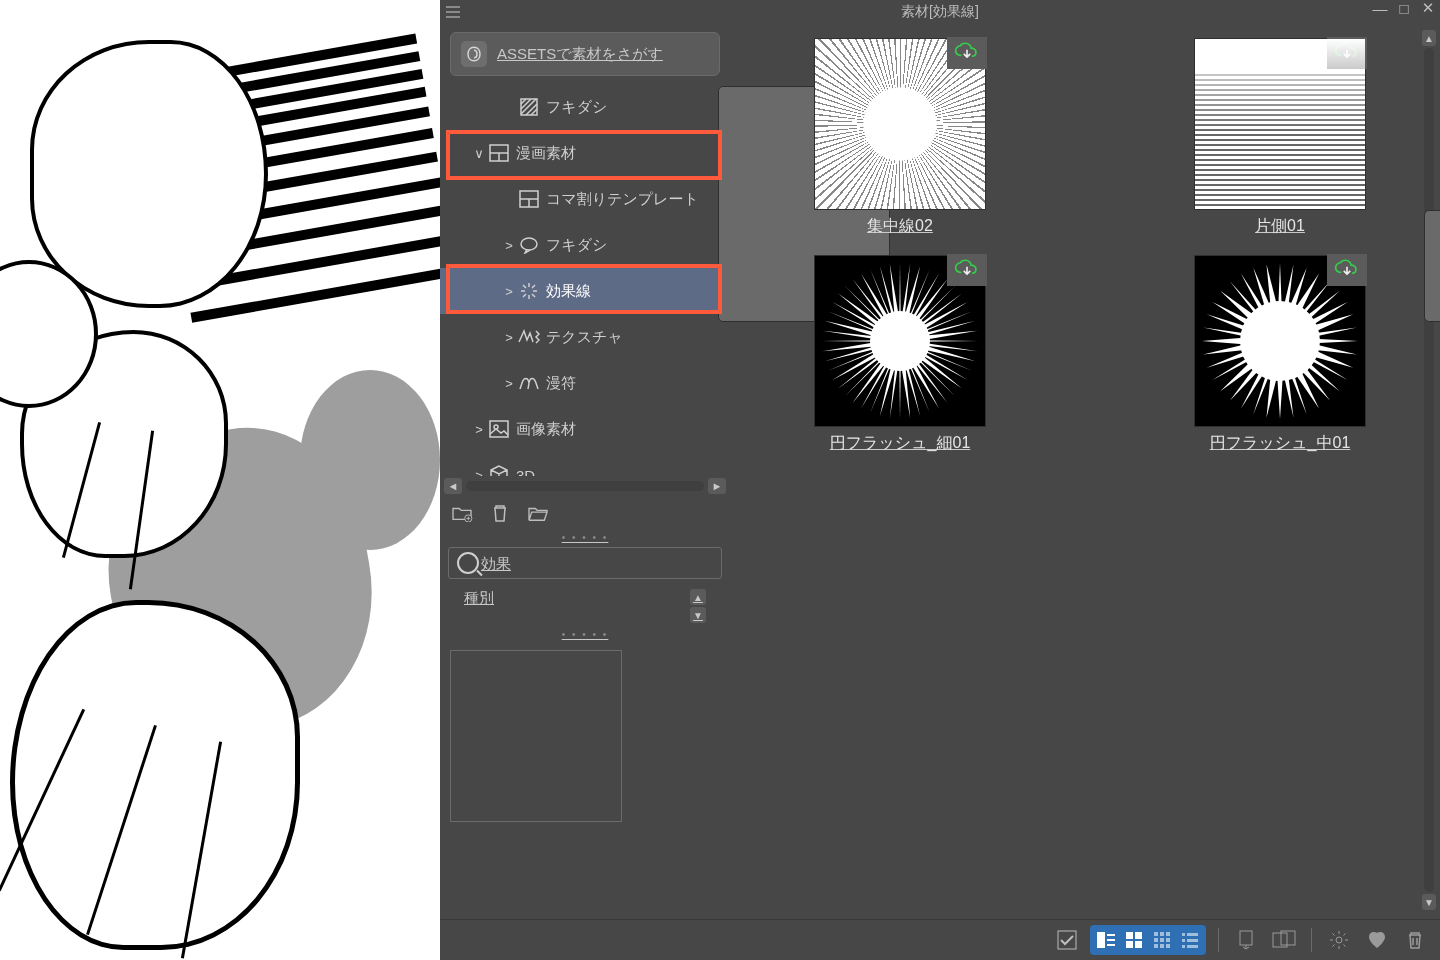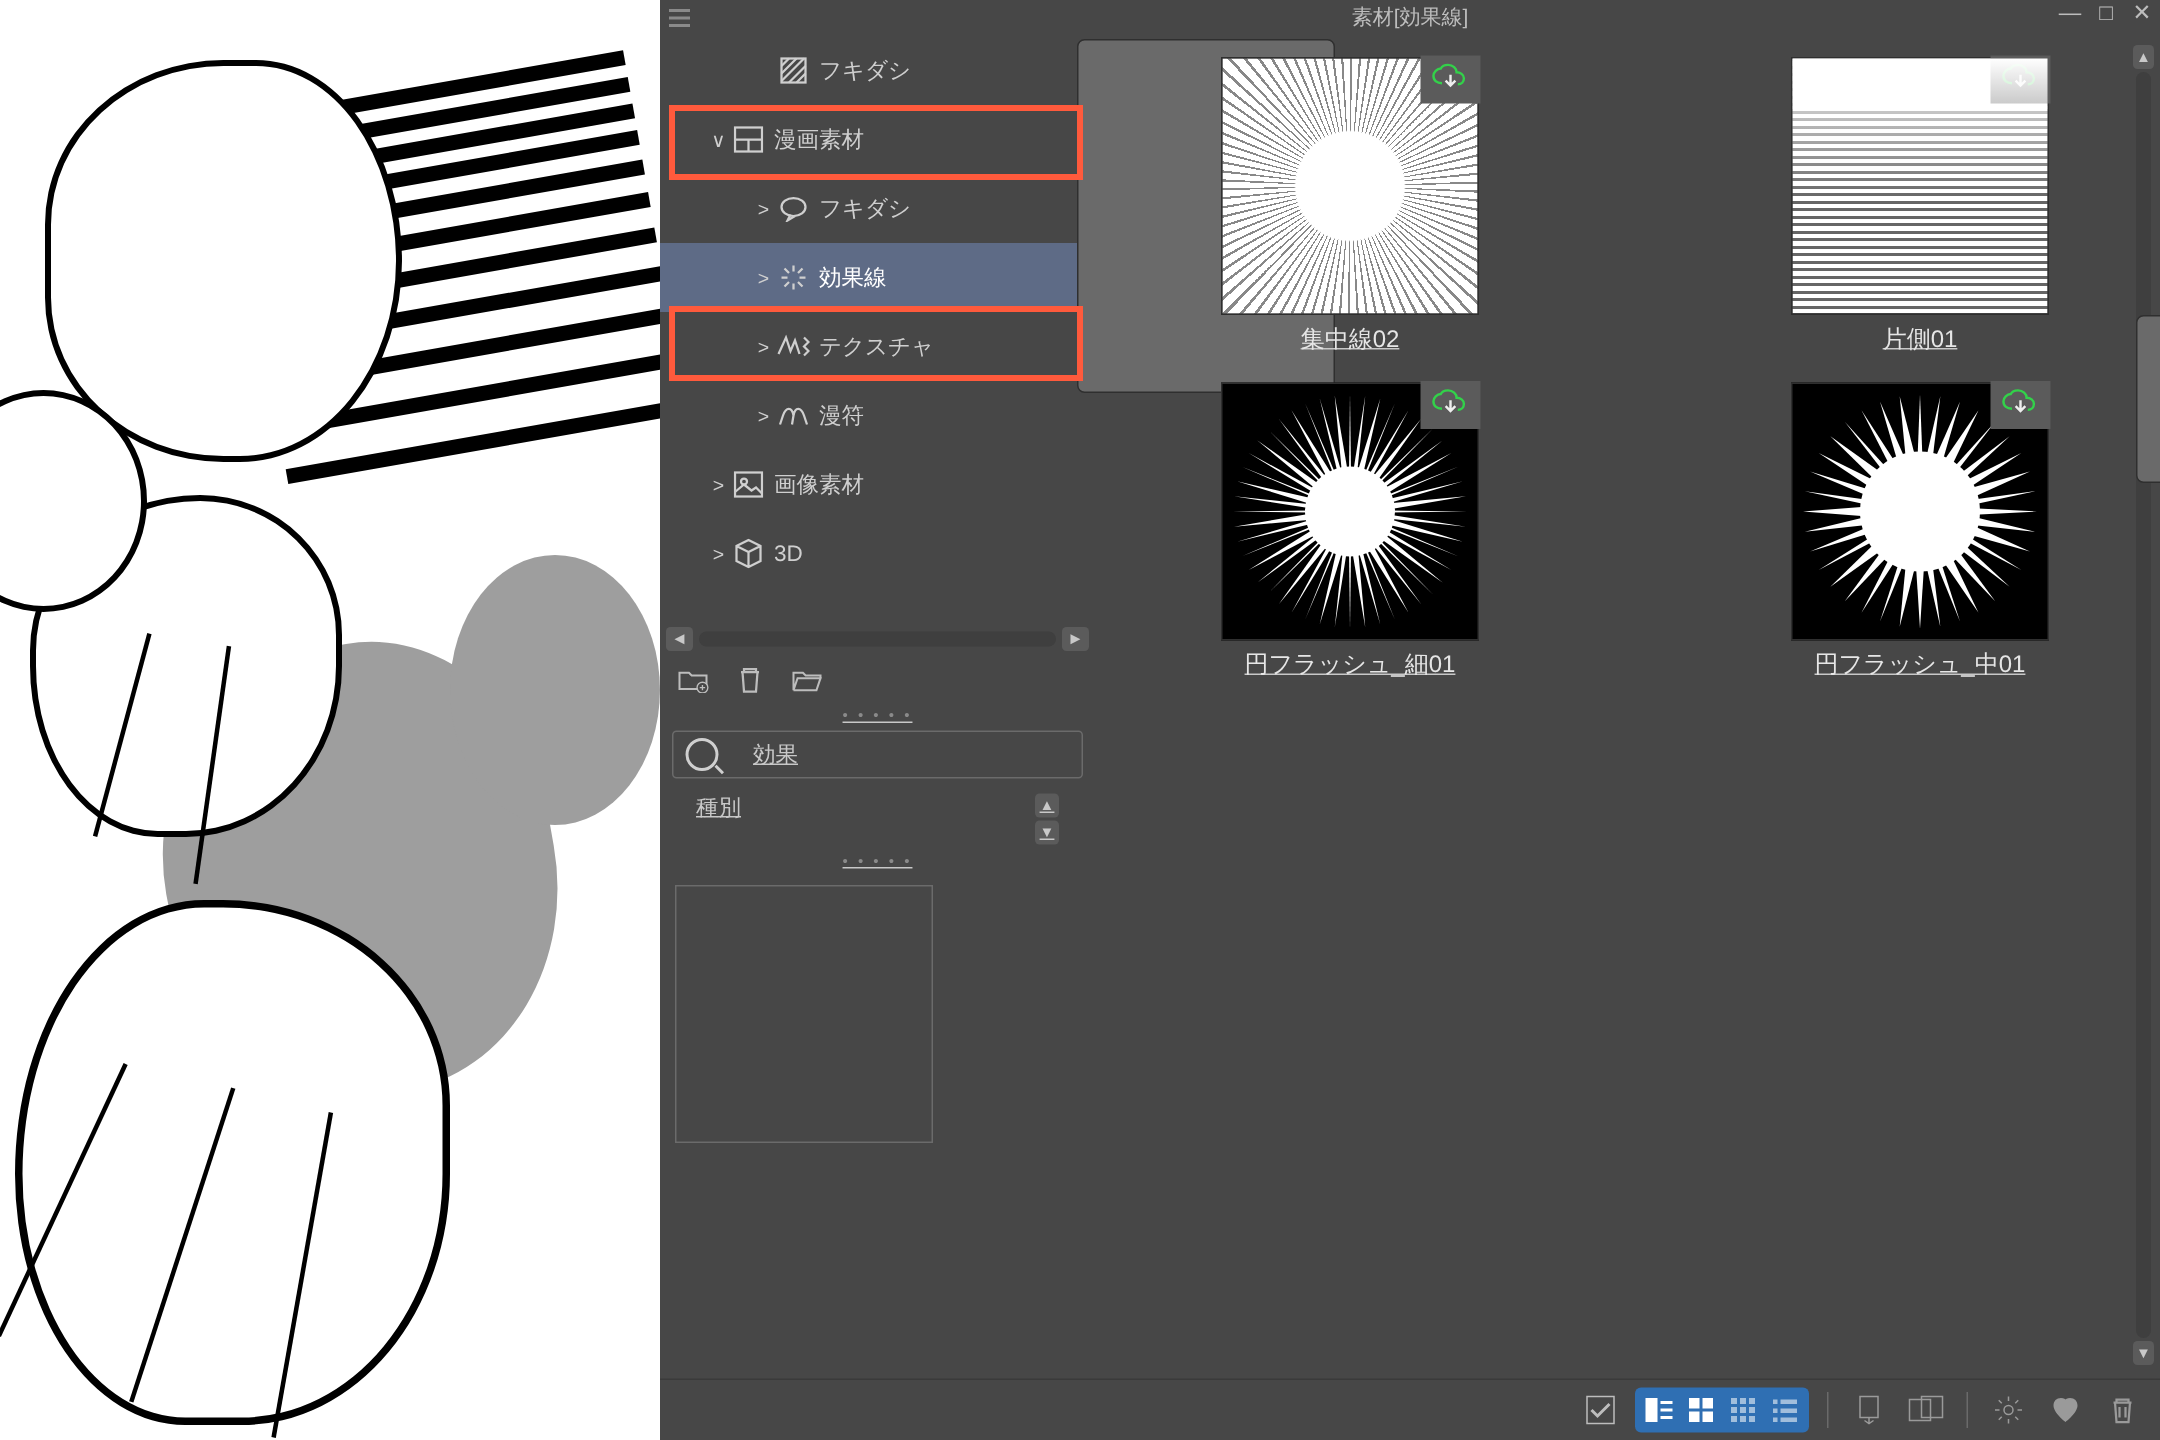--- a/index.html
+++ b/index.html
@@ -140,6 +140,16 @@
 
     <div class="panel-body">
       <div class="left-col">
+        <div class="assets-row">
+          <div class="assets-btn">
+            <span class="logo">
+              <svg viewBox="0 0 24 24" width="18" height="18">
+                  <path fill="none" stroke="#d6d6d6" stroke-width="2" d="M12 3c5 0 8 4 8 9s-3 9-8 9-8-4-8-9 3-9 8-9zm0 4c3 0 4 2 4 5s-1 5-4 5"></path>
+                </svg>
+            </span>
+            <span>ASSETSで素材をさがす</span>
+          </div>
+        </div>
 
         <div class="tree-wrap">
           <div class="tree" id="tree">

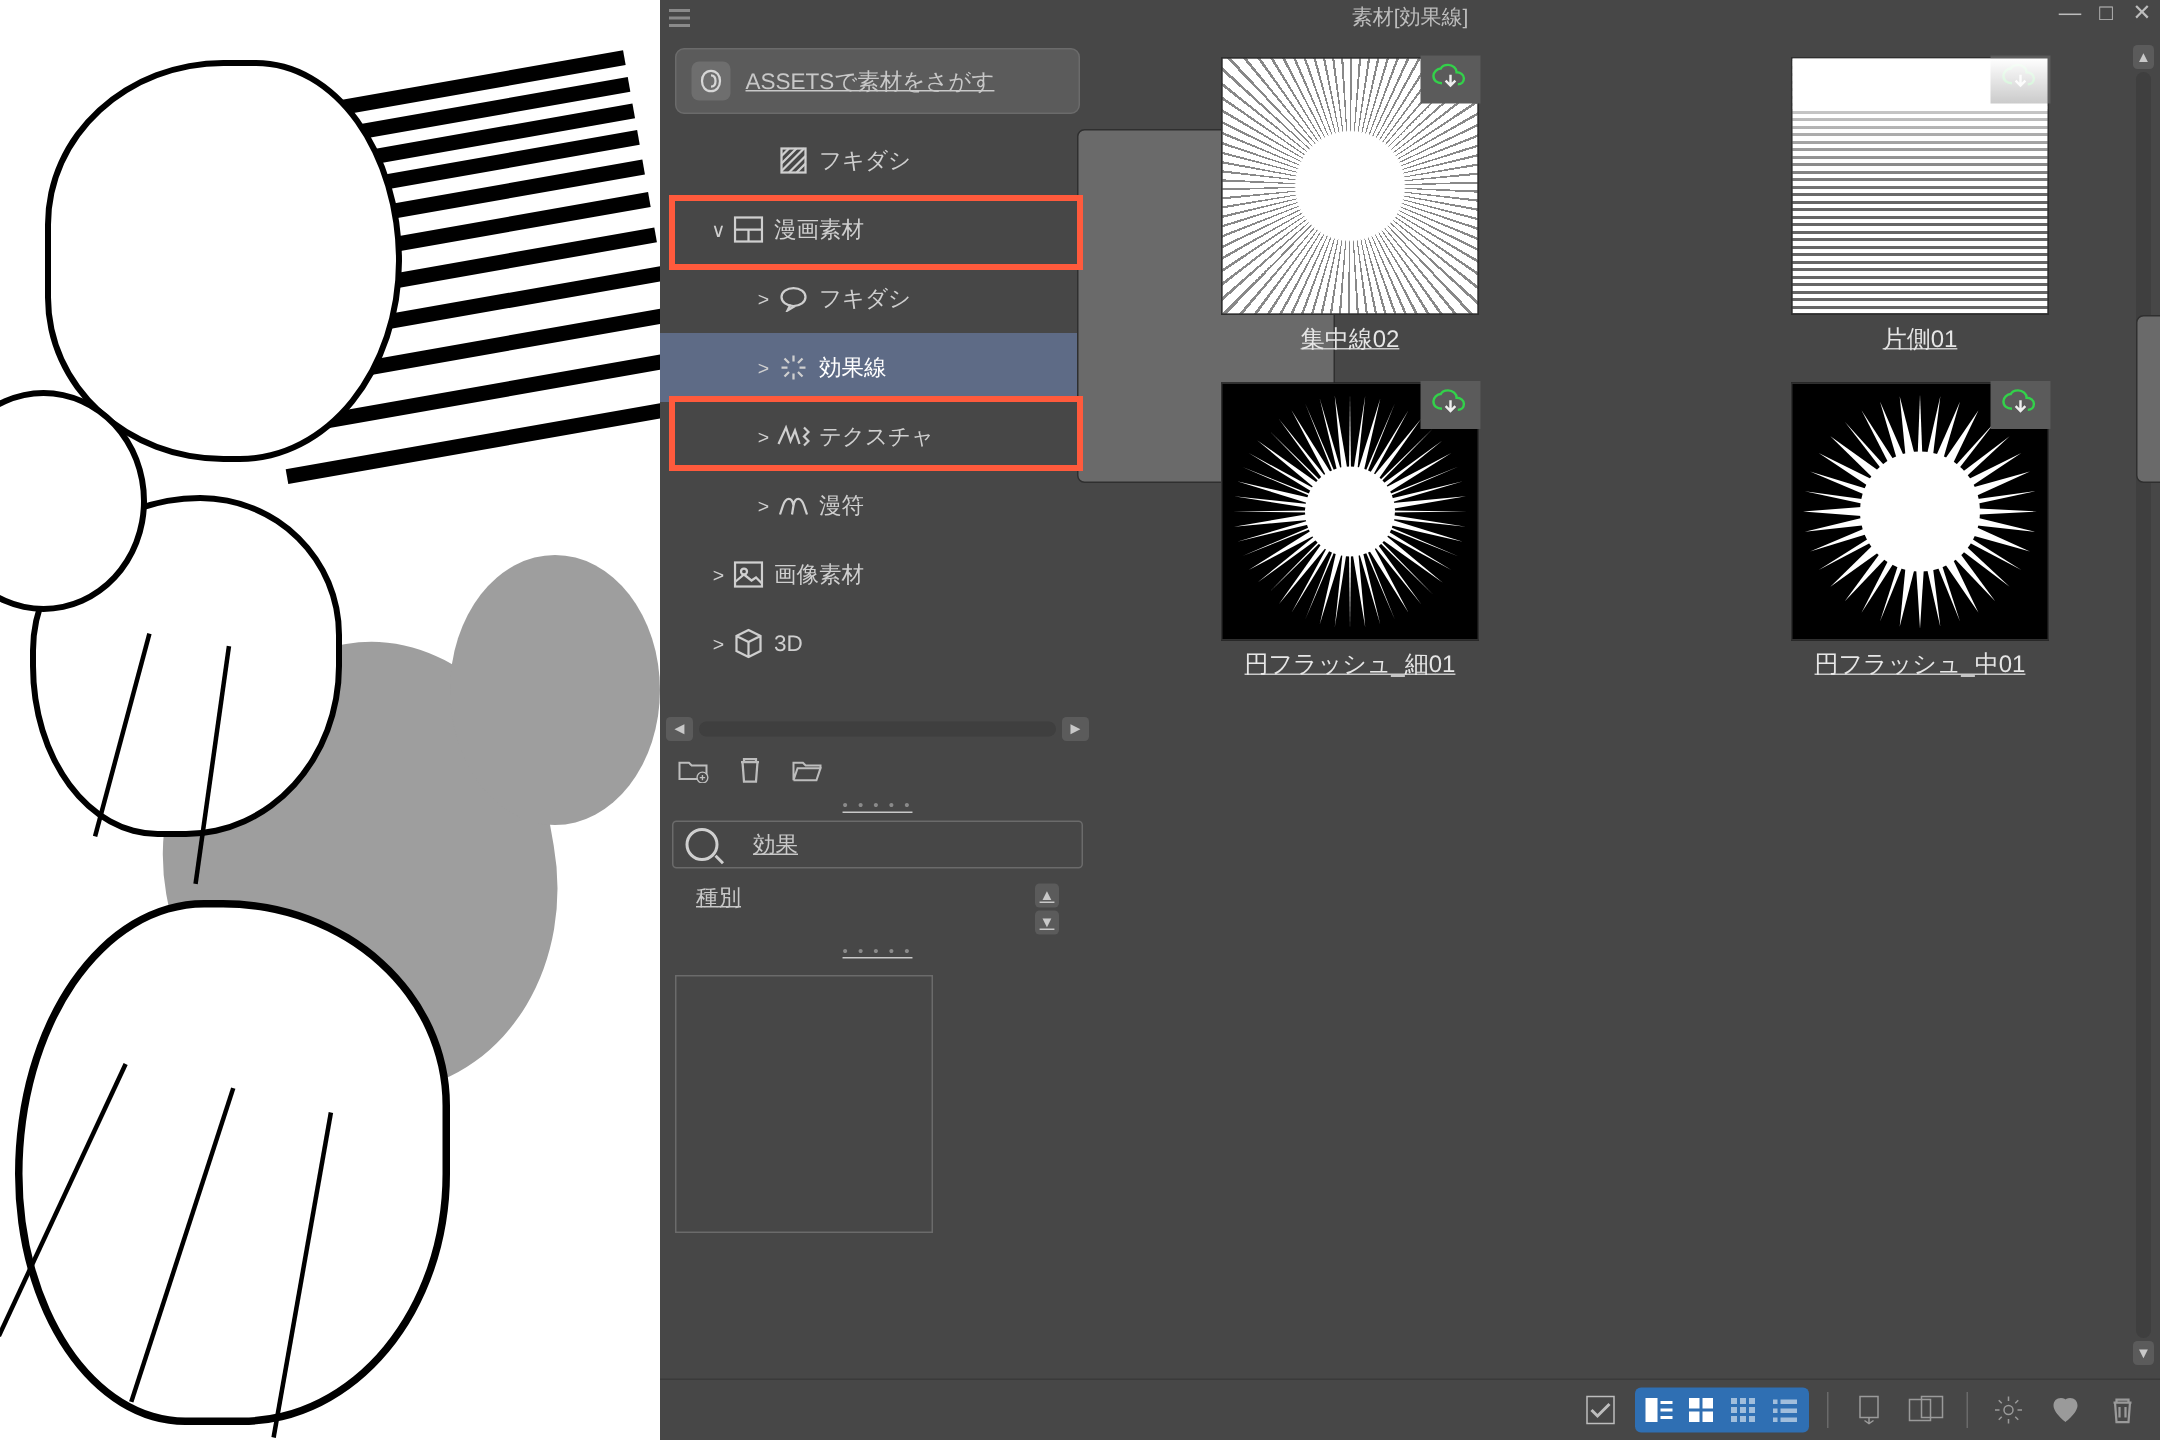--- a/index.html
+++ b/index.html
@@ -172,6 +172,16 @@
                   </svg>
                 </span>
                 <span>漫画素材</span>
+              </div>
+              <div class="tree-row l1">
+                <span class="chev"></span>
+                <span class="ic">
+                  <svg width="20" height="18" viewBox="0 0 20 18">
+                    <rect x="1" y="1" width="18" height="16" stroke="#cfcfcf" fill="none" stroke-width="1.5"></rect>
+                    <path d="M1 9h18M10 9v8" stroke="#cfcfcf" fill="none" stroke-width="1.5"></path>
+                  </svg>
+                </span>
+                <span>コマ割りテンプレート</span>
               </div>
               <div class="tree-row l1">
                 <span class="chev">&gt;</span>

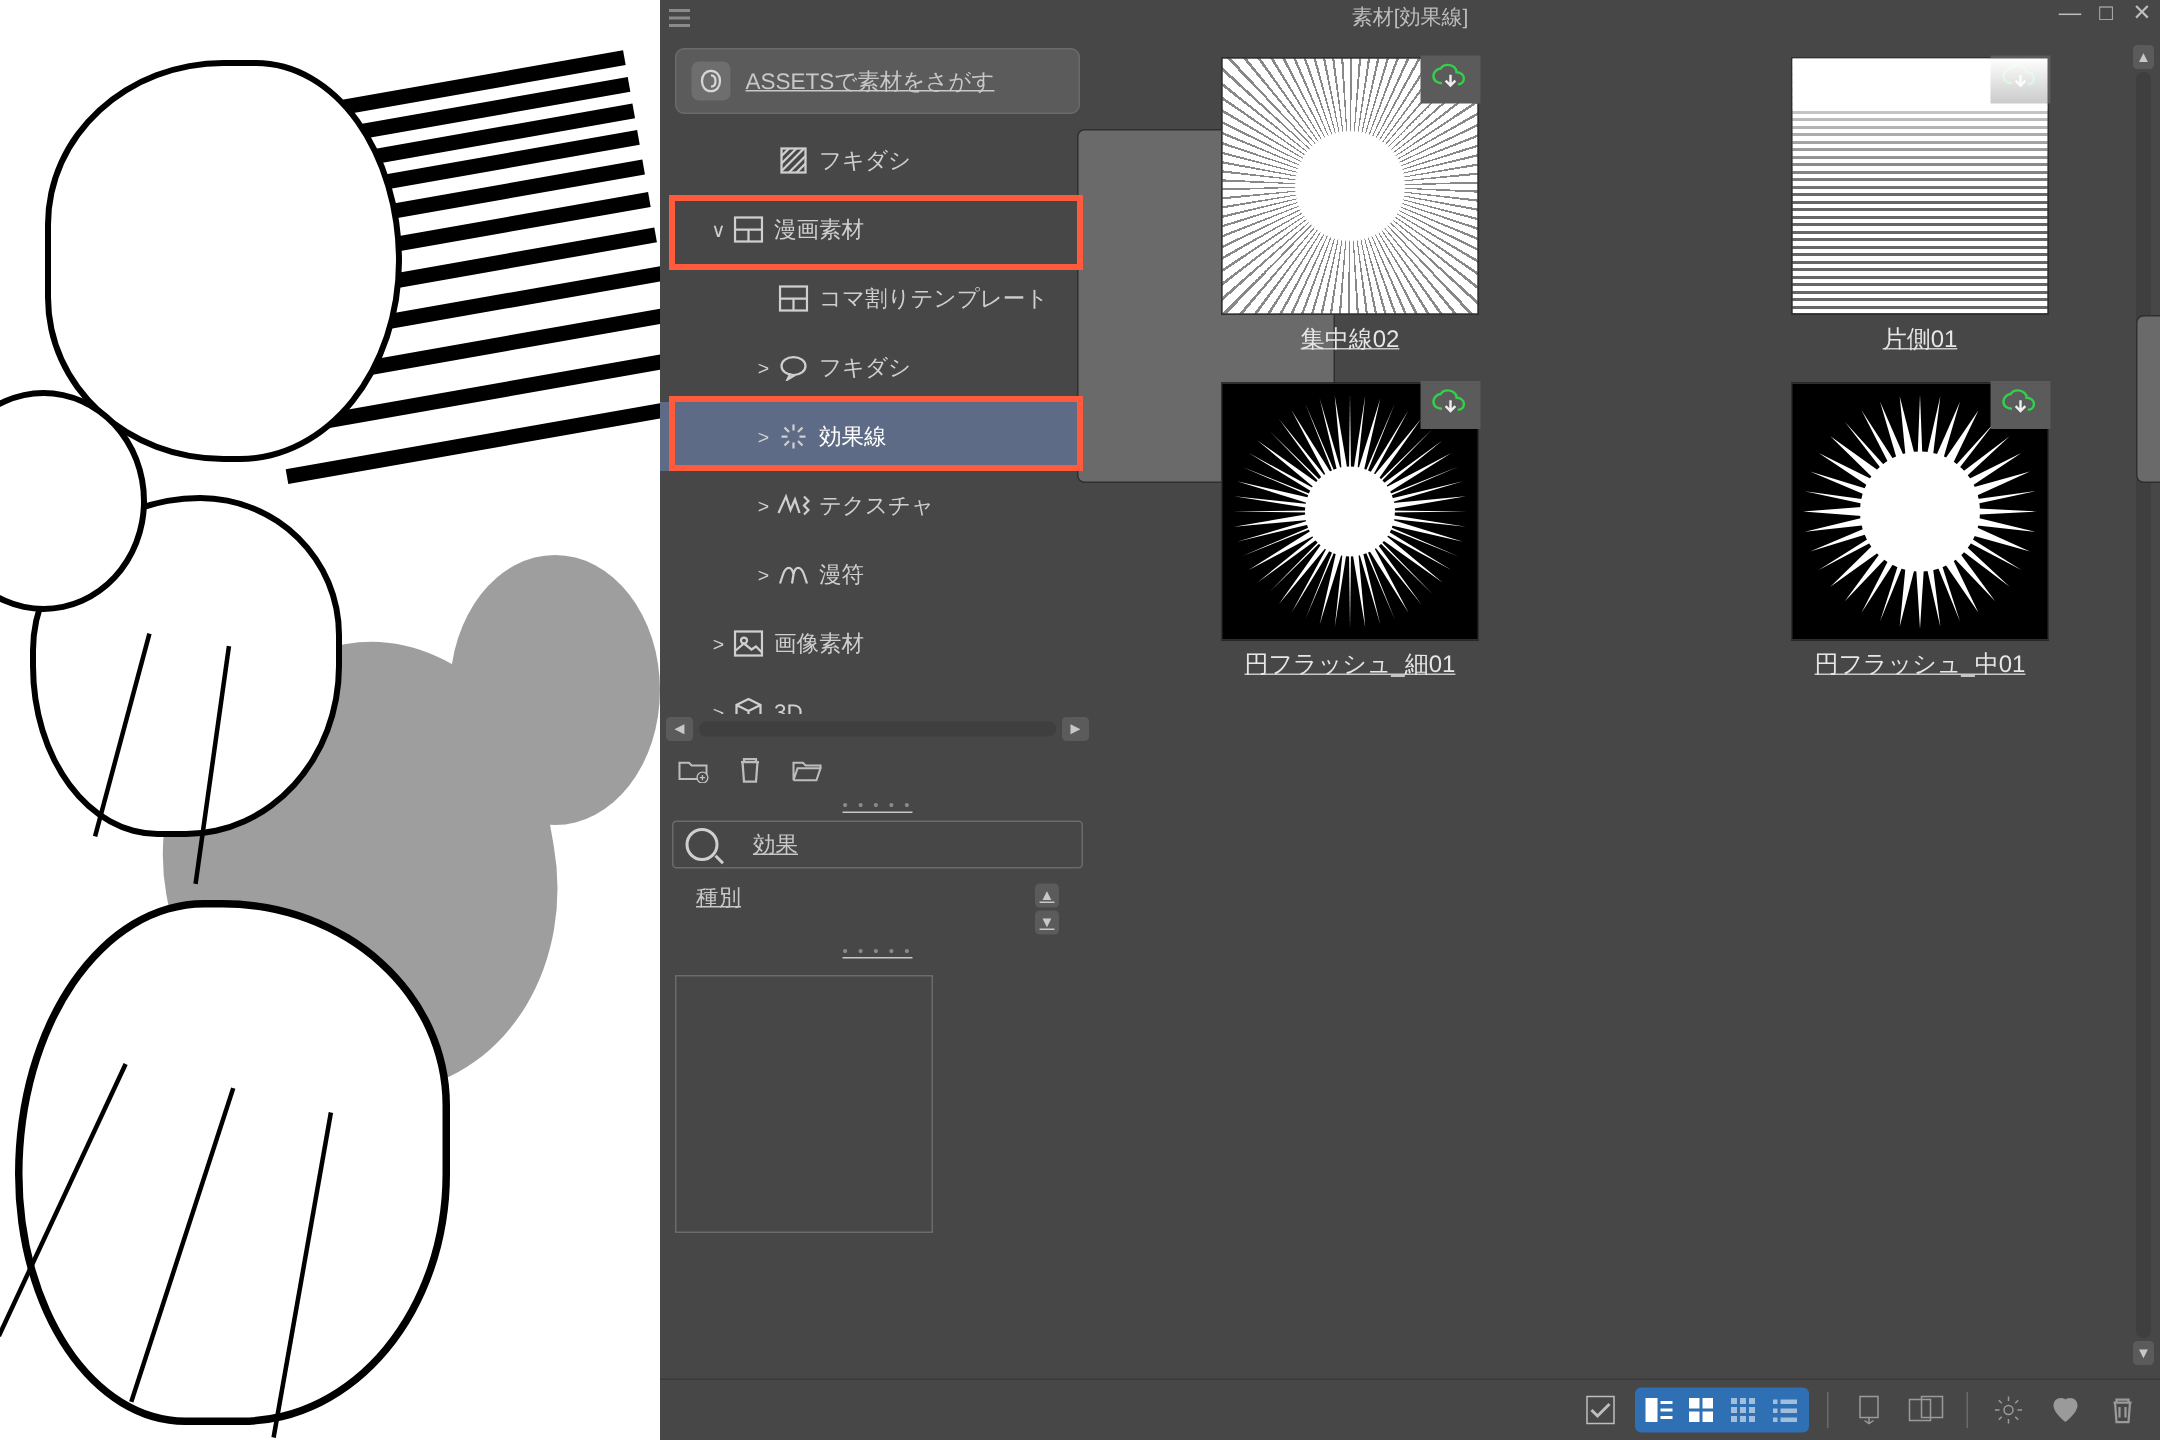--- a/index.html
+++ b/index.html
@@ -50,7 +50,7 @@
 .folder-ops .op{width:28px;height:26px;display:flex;align-items:center;justify-content:center;color:#bdbdbd;}
 .divider-dots{text-align:center;color:#8a8a8a;font-size:10px;letter-spacing:2px;}
 .search-row{padding:4px 8px;}
-.search-box{display:flex;align-items:center;gap:23px;border:1px solid #6b6b6b;background:#474747;border-radius:3px;padding:4px 8px;}
+.search-box{display:flex;align-items:flex-end;gap:2px;border:1px solid #6b6b6b;background:#474747;border-radius:3px;padding:4px 8px;}
 .search-box .mag{width:18px;height:18px;border:2px solid #cfcfcf;border-radius:50%;position:relative;}
 .search-box .mag::after{content:"";position:absolute;width:7px;height:2px;background:#cfcfcf;transform:rotate(45deg);right:-6px;bottom:-2px;}
 .filter-row{display:flex;align-items:flex-start;padding:6px 24px;}

